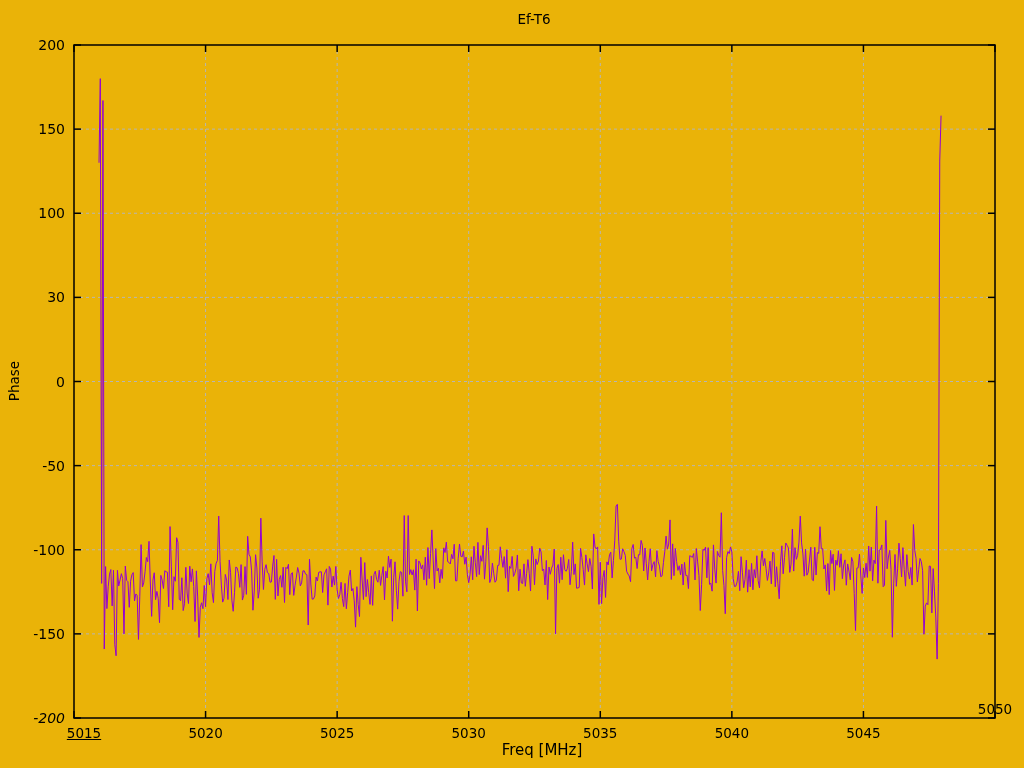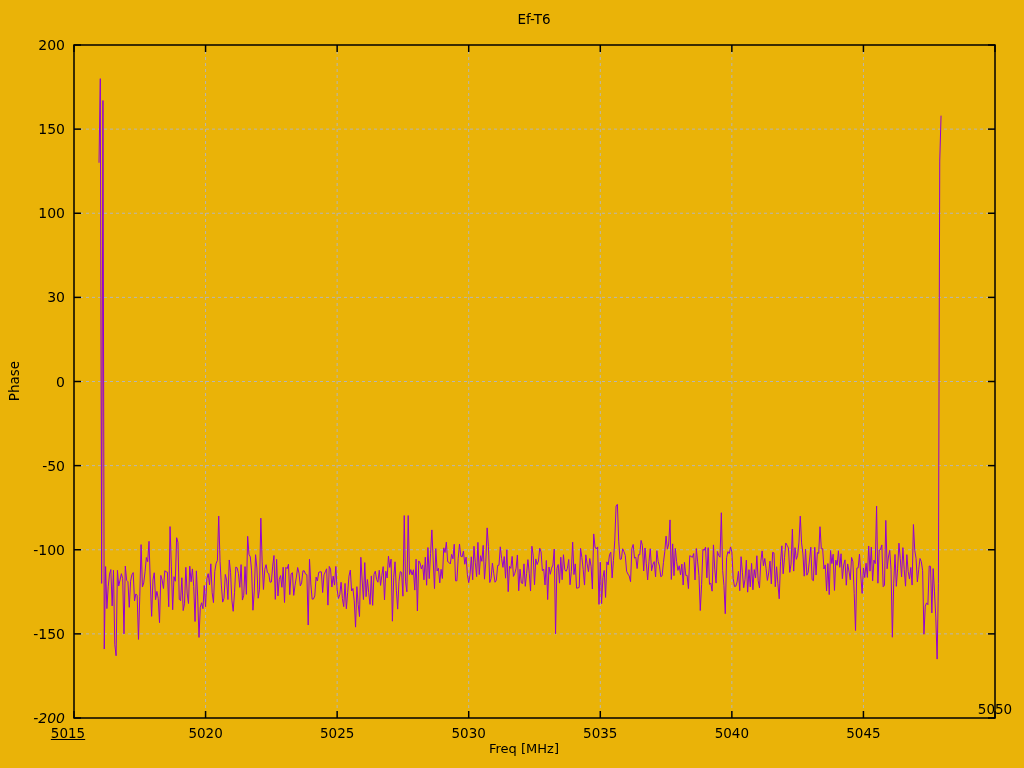--- a/index.html
+++ b/index.html
@@ -86,7 +86,7 @@
       <line x1="995" y1="45" x2="988" y2="45" stroke="#000" stroke-width="1.5"></line>
     </svg>
   <div id="tick-labels">
-      <div class="xtl" style="left: 68px; top: 725px; text-decoration: underline;">5015</div>
+      <div class="xtl" style="left: 84px; top: 725px; text-decoration: underline;">5015</div>
       <div class="xtl" style="left: 205.571px; top: 725px;">5020</div>
       <div class="xtl" style="left: 337.143px; top: 725px;">5025</div>
       <div class="xtl" style="left: 468.714px; top: 725px;">5030</div>

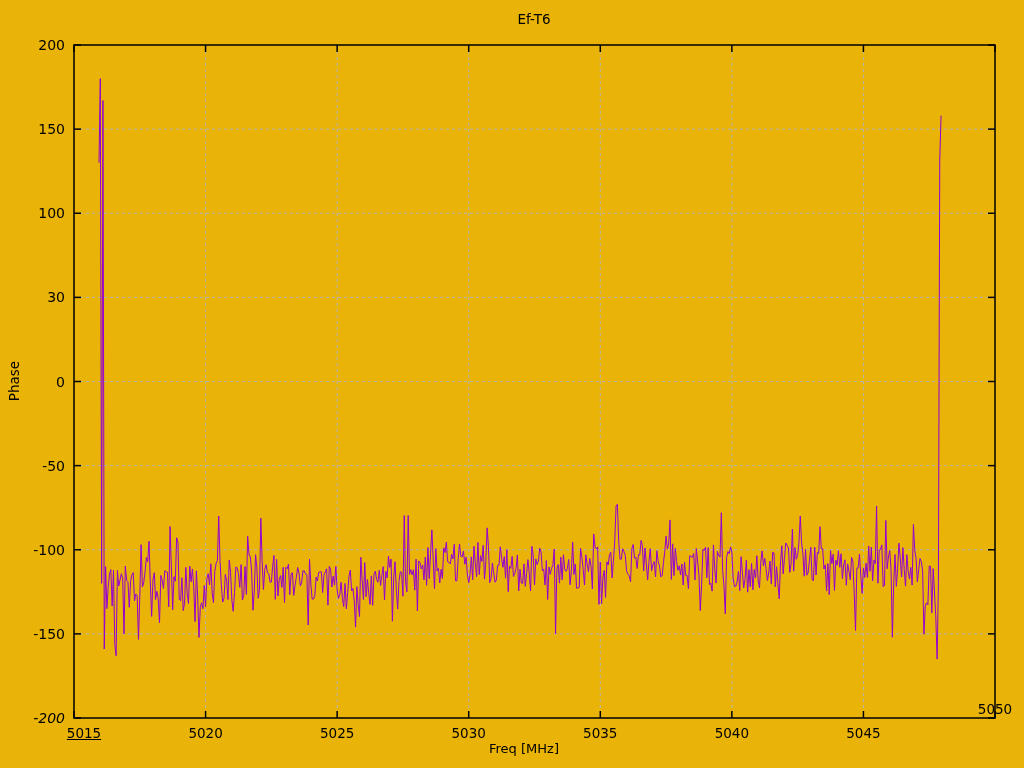--- a/index.html
+++ b/index.html
@@ -12,8 +12,8 @@
     font-size:13.5px;white-space:nowrap;
   }
   .x-axis-label{
-    position:absolute;left:524px;top:741px;transform:translateX(-50%);
-    font-size:13px;white-space:nowrap;
+    position:absolute;left:542px;top:741px;transform:translateX(-50%);
+    font-size:15px;white-space:nowrap;
   }
   .y-axis-label{
     position:absolute;left:14px;top:381px;transform:translate(-50%,-50%) rotate(-90deg);

